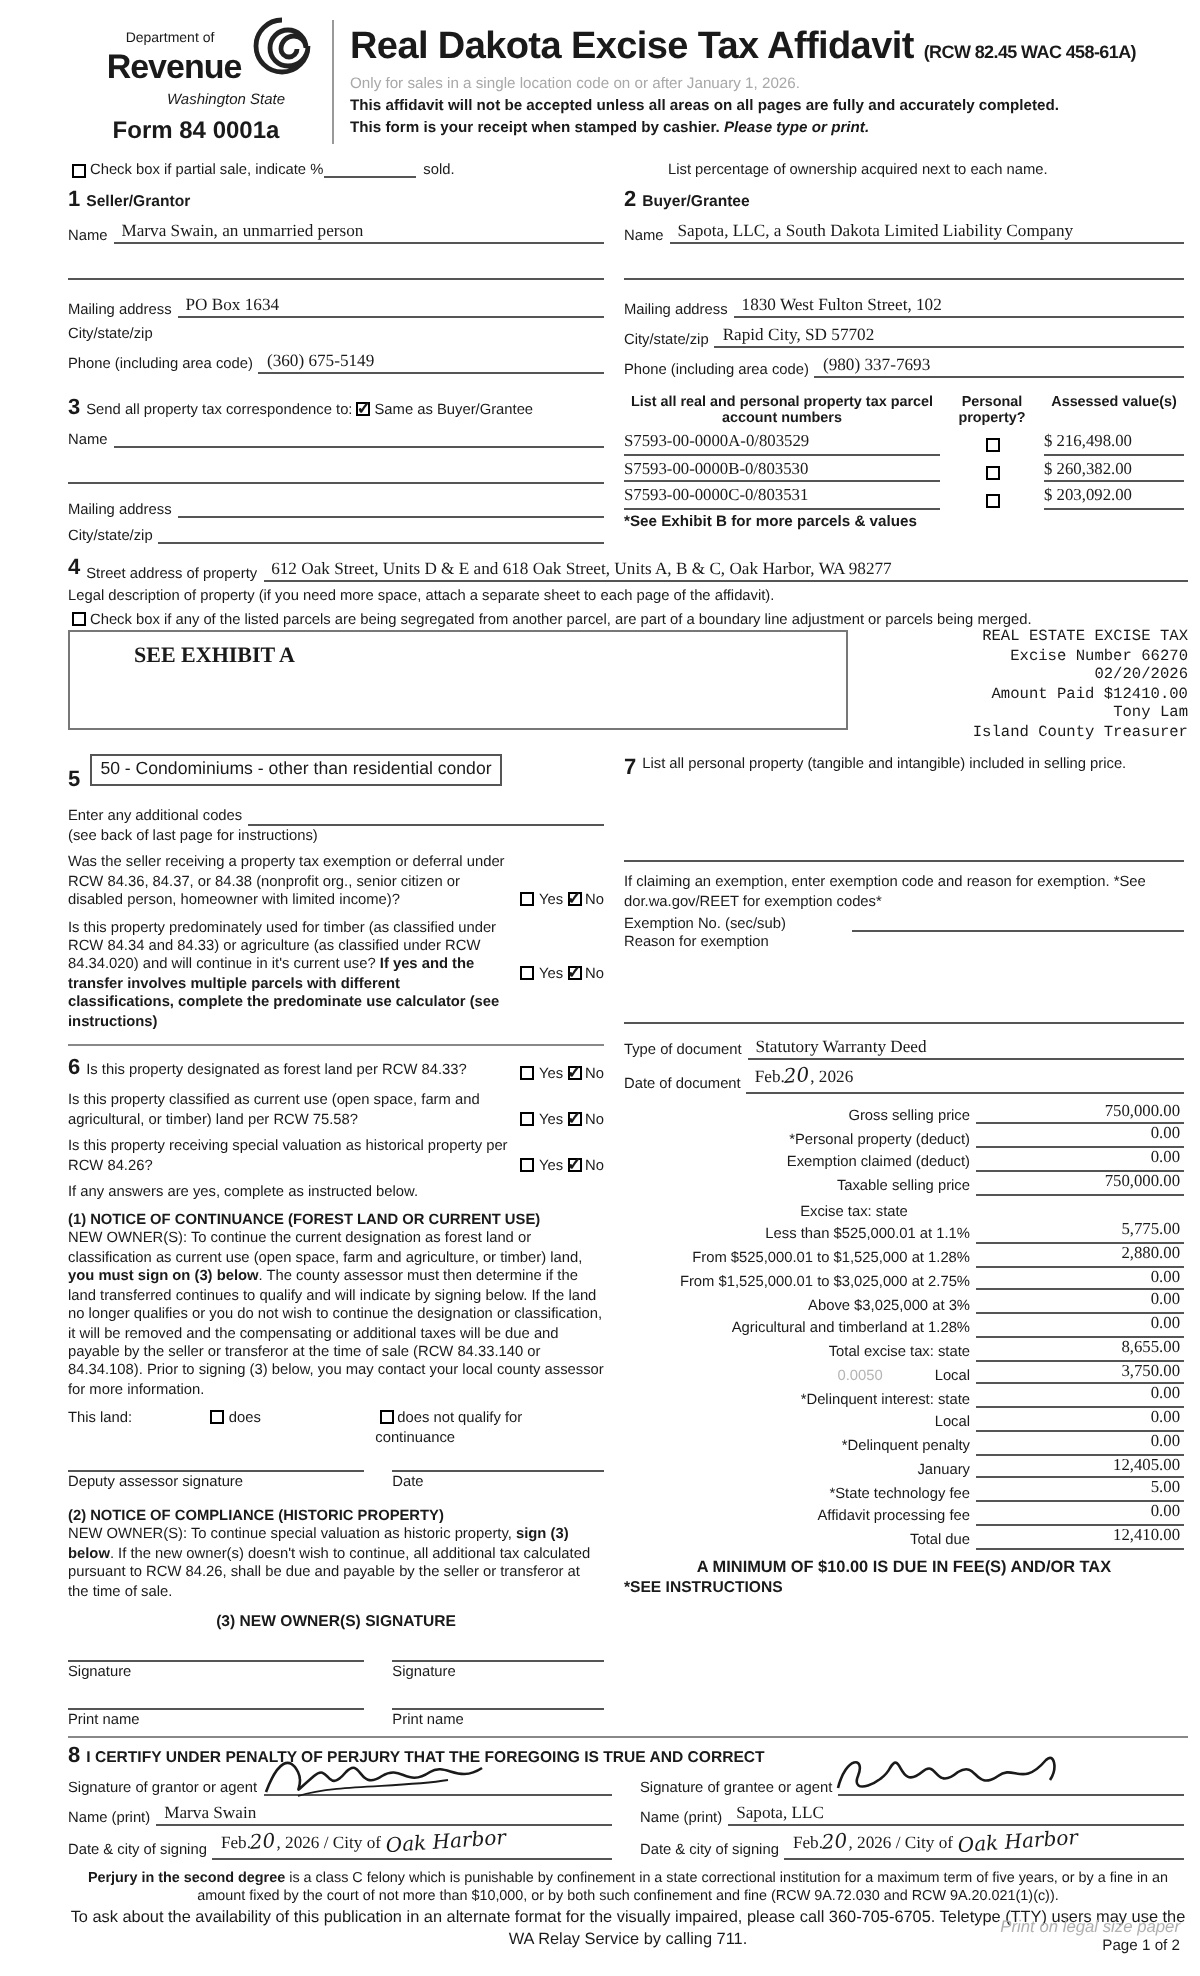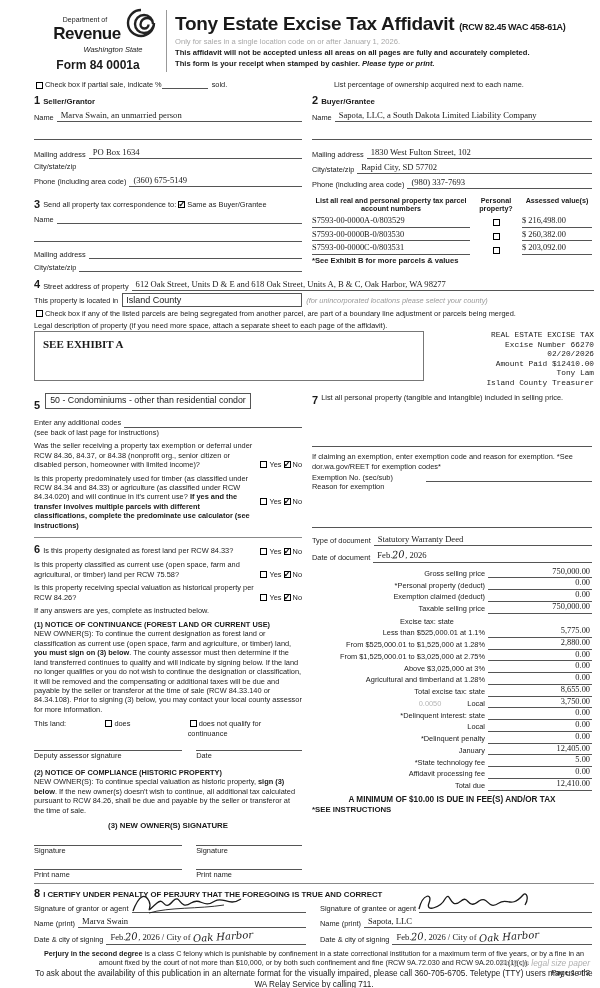--- a/index.html
+++ b/index.html
@@ -127,7 +127,7 @@
     </div>
     <div class="hdr-div"></div>
     <div class="hdr-main">
-      <div class="title"><span>Tony Estate Excise Tax Affidavit</span> <span class="rcw">(RCW 82.45 WAC 458-61A)</span></div>
+      <div class="title"><span>Real Dakota Excise Tax Affidavit</span> <span class="rcw">(RCW 82.45 WAC 458-61A)</span></div>
       <div class="hnote g">Only for sales in a single location code on or after January 1, 2026.</div>
       <div class="hnote b">This affidavit will not be accepted unless all areas on all pages are fully and accurately completed.</div>
       <div class="hnote b"><span>This form is your receipt when stamped by cashier.</span> <span class="italic">Please type or print.</span></div>

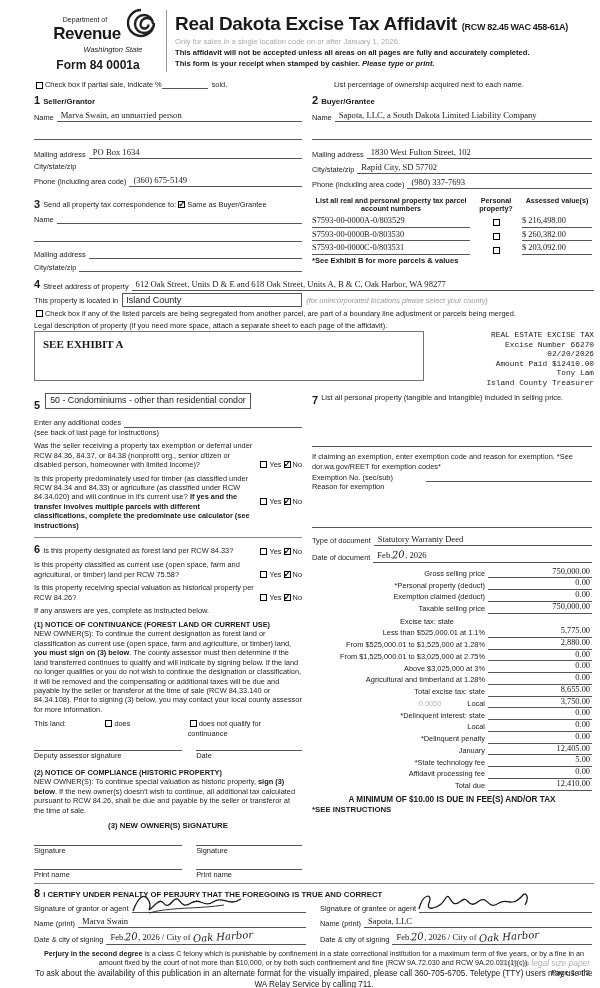--- a/index.html
+++ b/index.html
@@ -247,11 +247,6 @@
         <span class="lab">Street address of property</span>
         <span class="fill v">612 Oak Street, Units D &amp; E and 618 Oak Street, Units A, B &amp; C, Oak Harbor, WA 98277</span>
       </div>
-    <div class="located-row">
-      <span>This property is located in</span>
-      <span class="county-box">Island County</span>
-      <span class="gray italic">(for unincorporated locations please select your county)</span>
-    </div>
     <div style="margin-top:2px"><span class="cb"></span><span>Check box if any of the listed parcels are being segregated from another parcel, are part of a boundary line adjustment or parcels being merged.</span></div>
     <div style="margin-top:2px">Legal description of property (if you need more space, attach a separate sheet to each page of the affidavit).</div>
     <div class="exhibit-row">

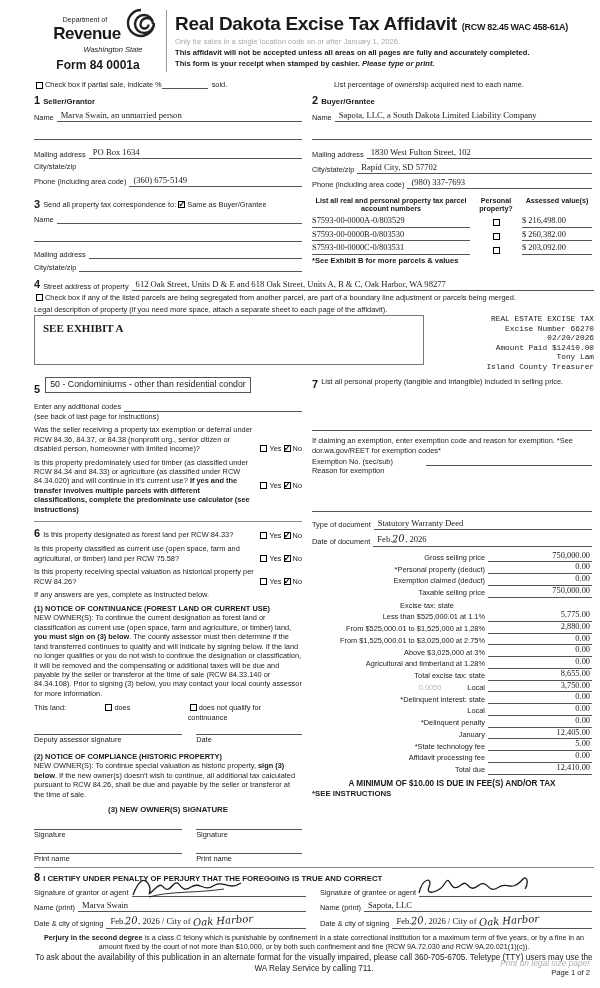--- a/index.html
+++ b/index.html
@@ -247,8 +247,8 @@
         <span class="lab">Street address of property</span>
         <span class="fill v">612 Oak Street, Units D &amp; E and 618 Oak Street, Units A, B &amp; C, Oak Harbor, WA 98277</span>
       </div>
+    <div style="margin-top:2px">Legal description of property (if you need more space, attach a separate sheet to each page of the affidavit).</div>
     <div style="margin-top:2px"><span class="cb"></span><span>Check box if any of the listed parcels are being segregated from another parcel, are part of a boundary line adjustment or parcels being merged.</span></div>
-    <div style="margin-top:2px">Legal description of property (if you need more space, attach a separate sheet to each page of the affidavit).</div>
     <div class="exhibit-row">
       <div class="exhibit-box">
         <span class="ex">SEE EXHIBIT A</span>

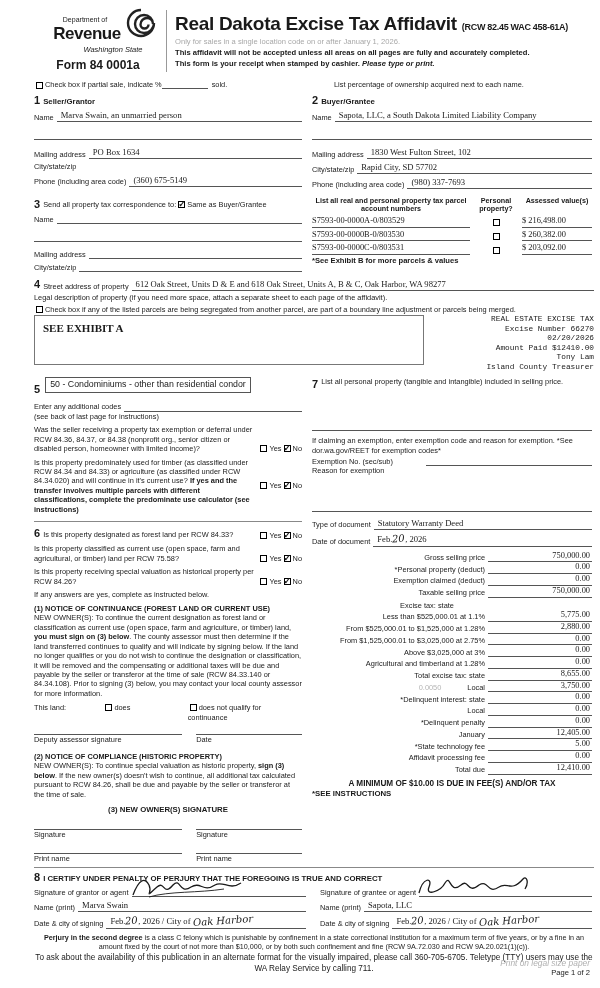--- a/index.html
+++ b/index.html
@@ -66,7 +66,7 @@
   .county-box { border:1px solid #555; width:180px; height:14px; font-family:"Liberation Sans",sans-serif; font-size:9px; padding:1px 3px; margin:0 4px; }
   .exhibit-row { display:flex; margin-top:1px; }
   .exhibit-box { width:390px; height:50px; border:1px solid #777; padding:5px 8px; }
-  .exhibit-box .ex { font-family:"Liberation Serif", serif; font-weight:bold; font-size:11px; }
+  .exhibit-box .ex { font-family:"Liberation Serif", serif; font-weight:bold; font-size:11px;margin-left:24px; }
   .stamp { flex:1; text-align:right; font-family:"Liberation Mono", monospace; font-size:7.8px; line-height:1.22; padding-top:0px; }
 
   

